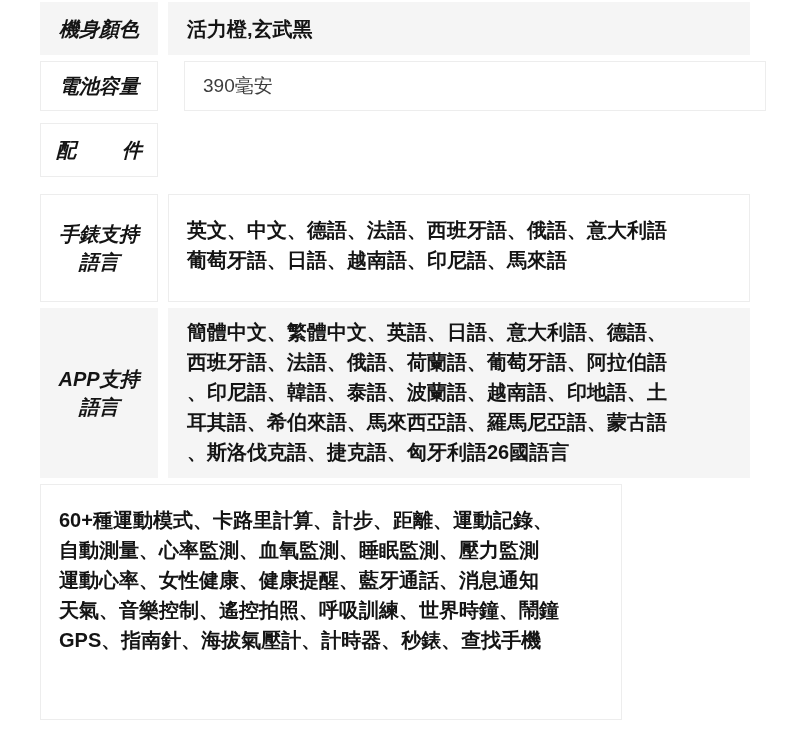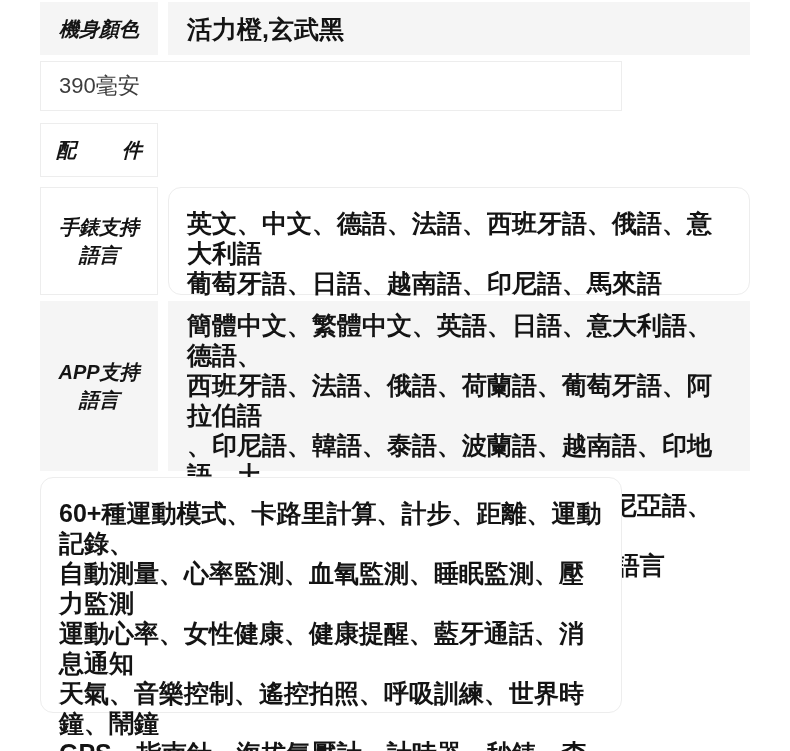--- a/index.html
+++ b/index.html
@@ -45,7 +45,7 @@
   }
   .value-cell{
     width:582px;
-    font-size:25px;
+    font-size:20px;
     line-height:30px;
     color:var(--text-strong);
     white-space:pre-line;

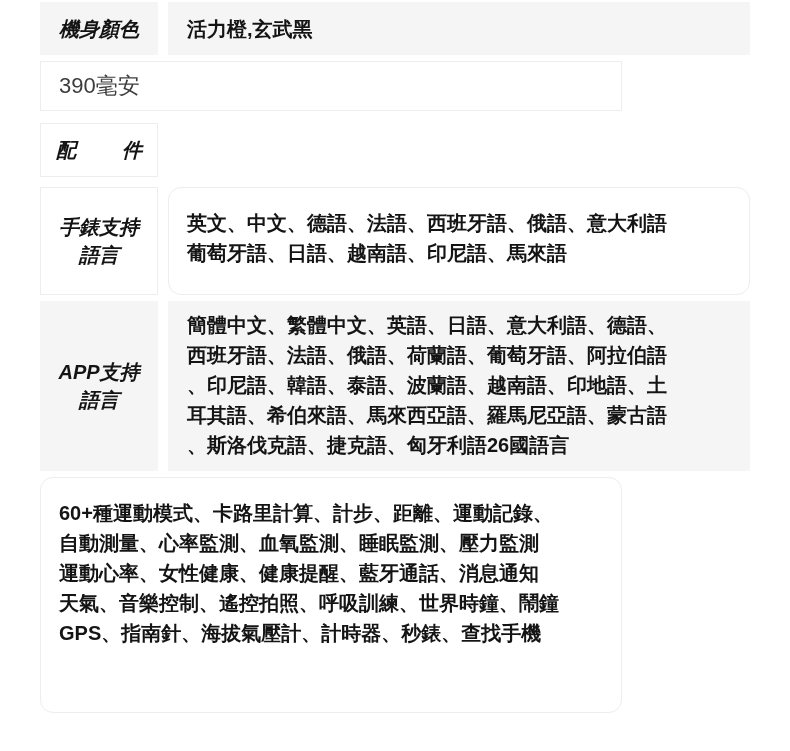--- a/index.html
+++ b/index.html
@@ -85,6 +85,7 @@
   </div>
 
   <div class="spec-row h50">
+    <div class="cell label-cell plain">電池容量</div>
     <div class="cell value-cell plain v-center reg-v">390毫安</div>
   </div>
 

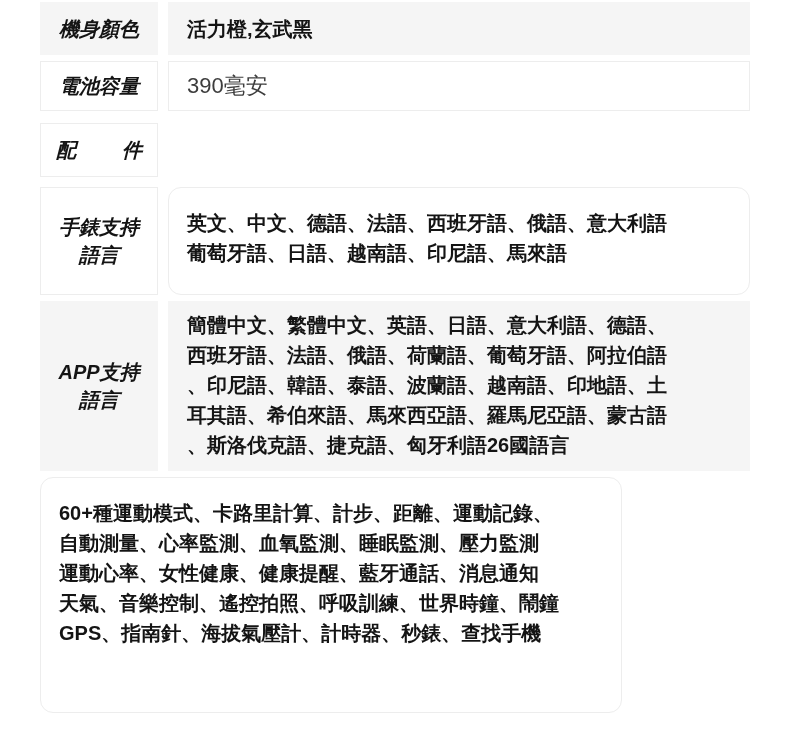--- a/index.html
+++ b/index.html
@@ -59,7 +59,7 @@
   .pt20{padding-top:20px;border-radius:13px;}
   .pt8{padding-top:8px;}
   .bold-v{font-weight:700;}
-  .reg-v{font-weight:400;font-size:22px;color:var(--text-regular);}
+  .reg-v{font-weight:400;font-size:19px;color:var(--text-regular);margin-left:16px;}
   
   .h53>.cell{height:53px;}
   .h50>.cell{height:50px;}

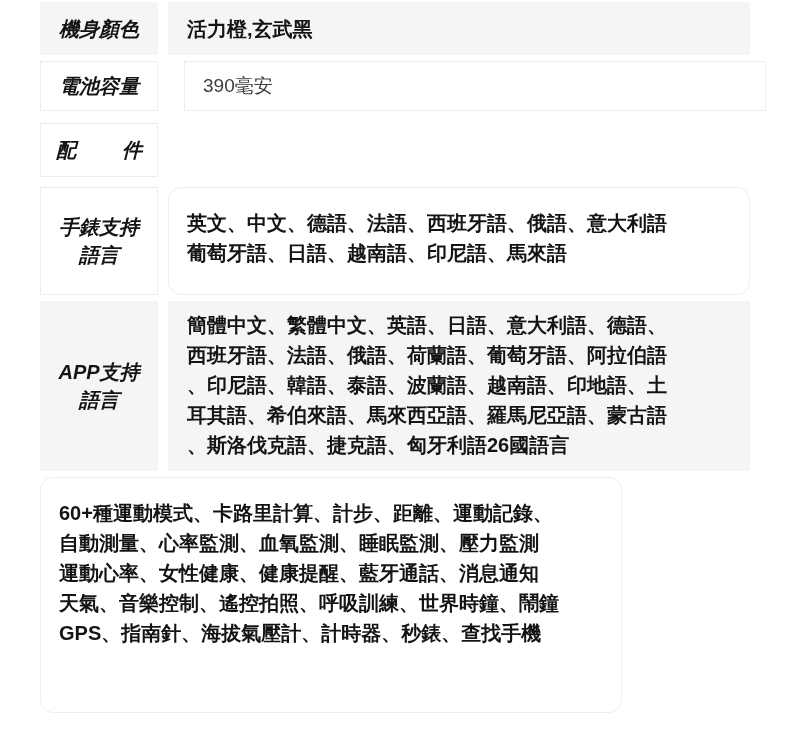--- a/index.html
+++ b/index.html
@@ -25,7 +25,7 @@
     display:flex;
     margin-bottom:6px;
   }
-  .spec-row.group-gap{margin-top:10px;}
+  .spec-row.group-gap{margin-top:17px;}
   .cell{
     flex:none;
   }

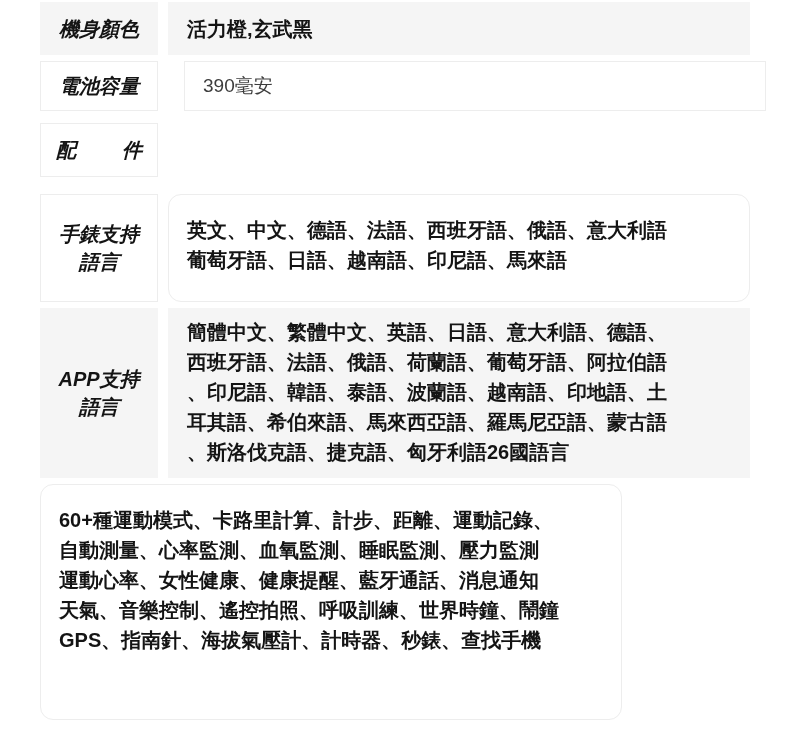--- a/index.html
+++ b/index.html
@@ -56,7 +56,7 @@
   .v-center{display:flex;align-items:center;padding-left:18px;padding-right:20px;}
   
   .v-block{display:block;padding-left:18px;padding-right:18px;}
-  .pt20{padding-top:20px;border-radius:13px;}
+  .pt20{padding-top:20px;}
   .pt8{padding-top:8px;}
   .bold-v{font-weight:700;}
   .reg-v{font-weight:400;font-size:19px;color:var(--text-regular);margin-left:16px;}

